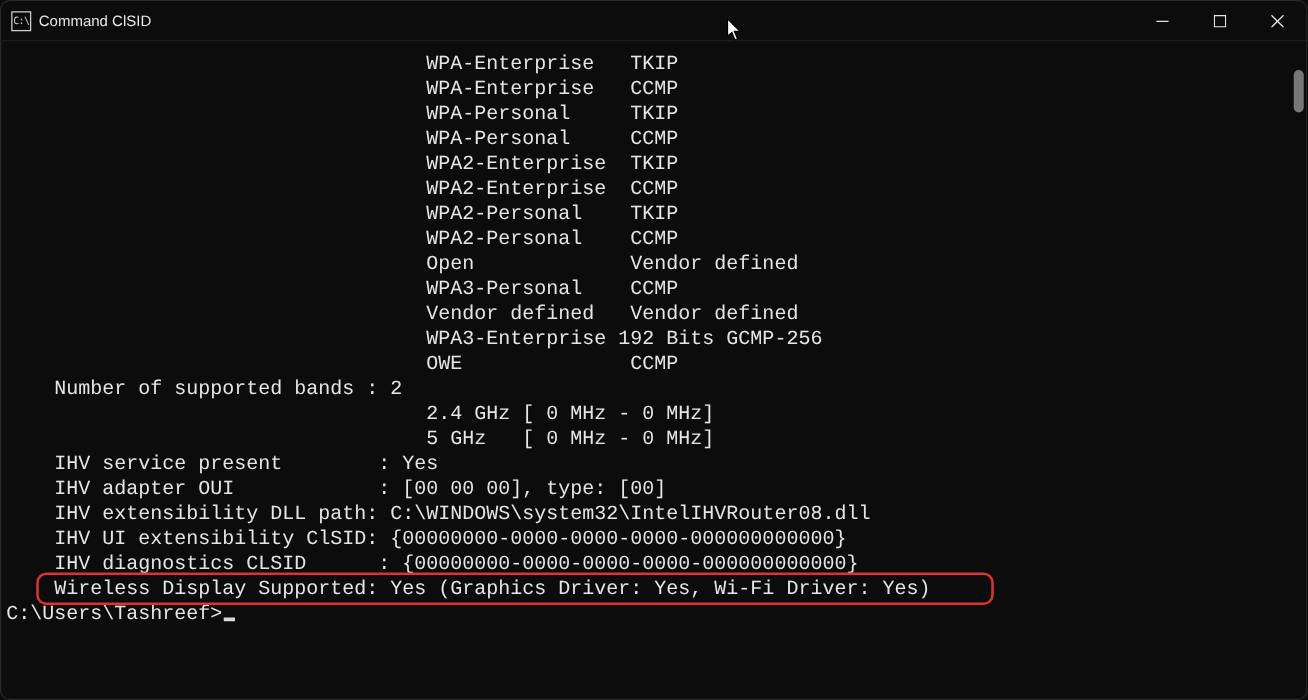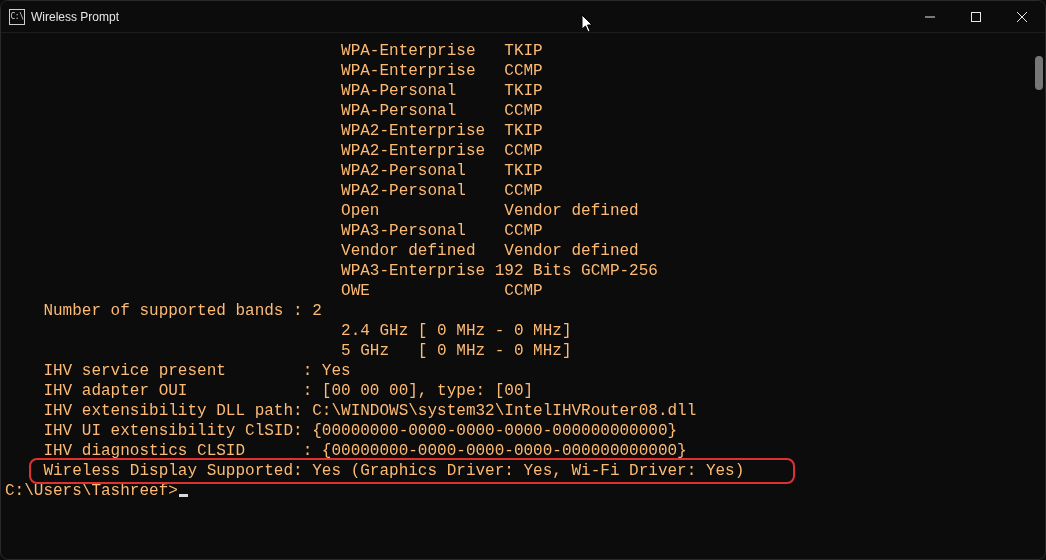--- a/index.html
+++ b/index.html
@@ -121,7 +121,7 @@
 
   <div class="titlebar">
     <span class="app-icon">C:\</span>
-    <span class="title-text">Wireless Prompt</span>
+    <span class="title-text">Command ClSID</span>
     <span class="spacer"></span>
     <div class="ctrl">
       <svg width="10" height="10" viewBox="0 0 10 10">

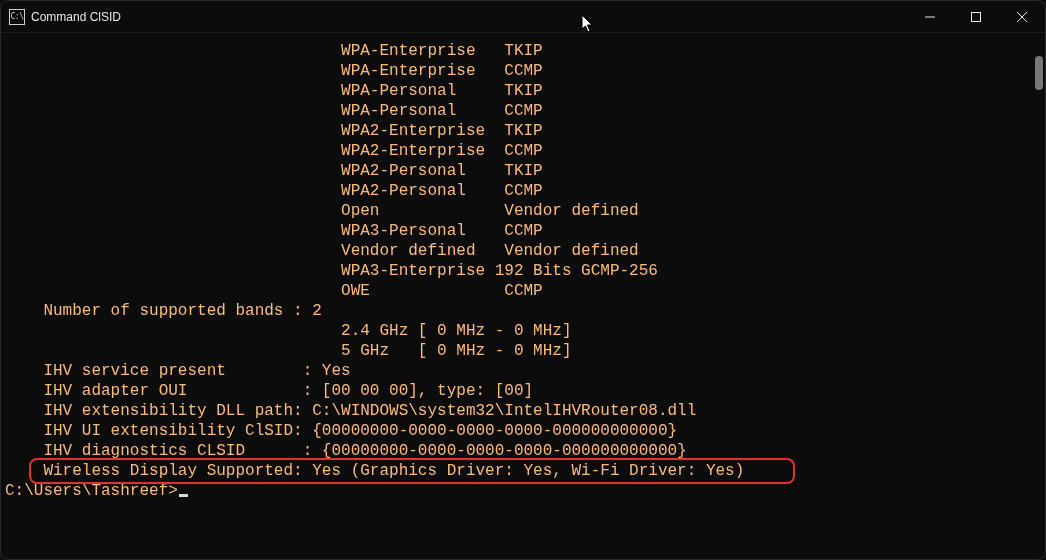--- a/index.html
+++ b/index.html
@@ -67,7 +67,7 @@
     flex: 1 1 auto;
     position: relative;
     padding: 8px 14px 12px 4px;
-    color: #fdba74;
+    color: #e5e5e5;
     white-space: pre;
     line-height: 20px;
     font-size: 16px;

